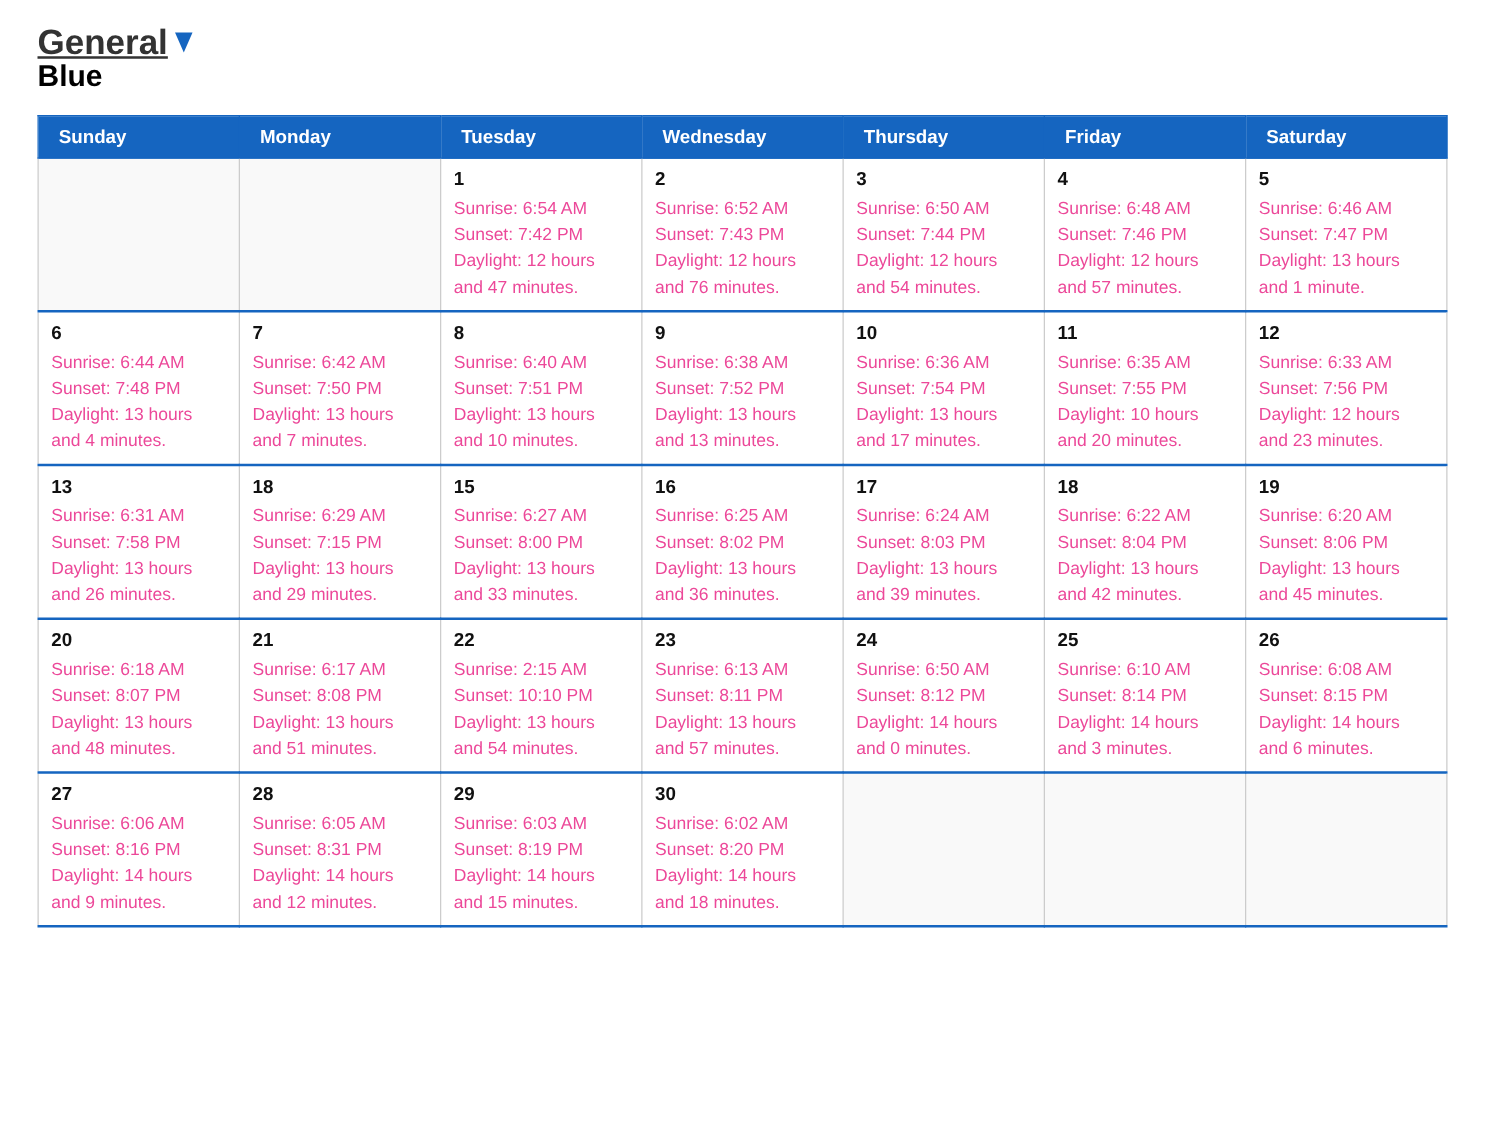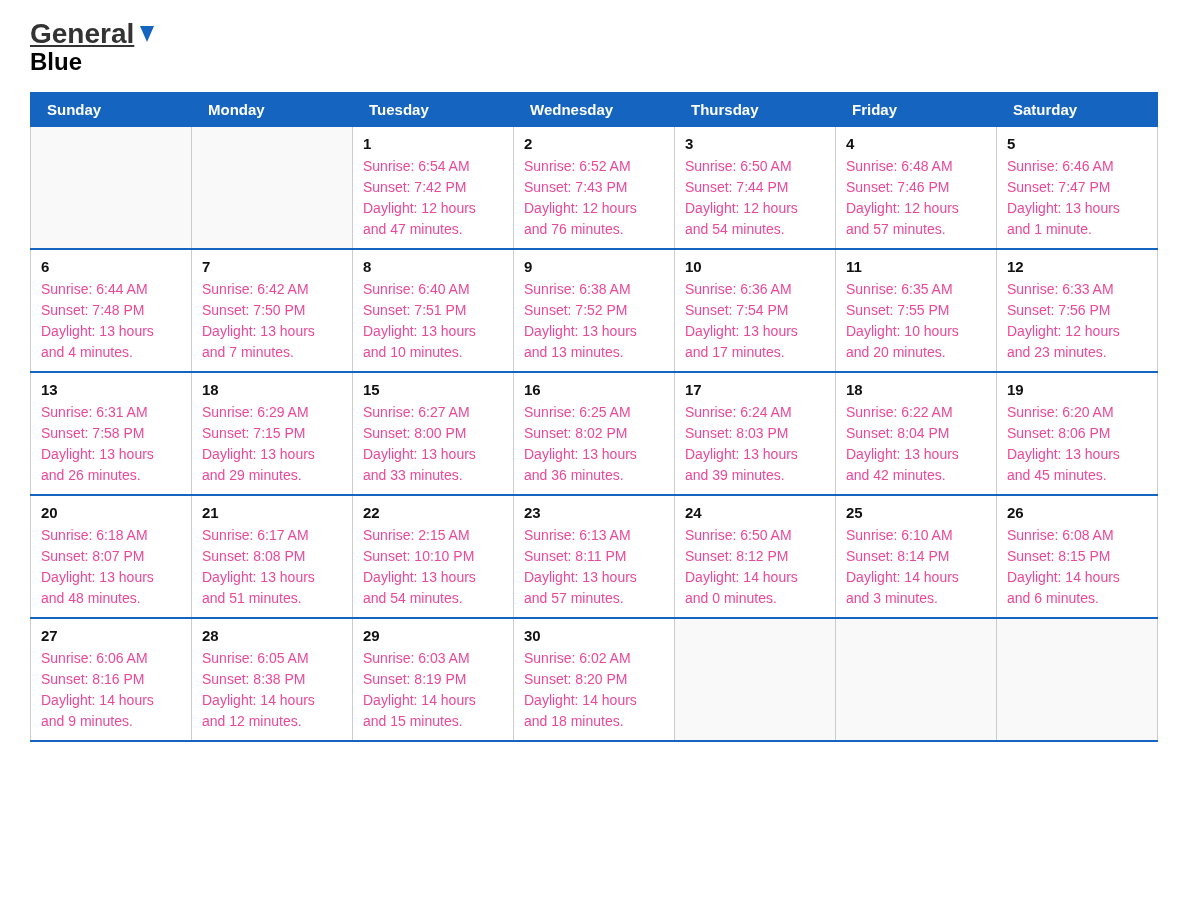--- a/index.html
+++ b/index.html
@@ -342,7 +342,7 @@
           <span class="day-num">28</span>
           <div class="sun-info">
             <div>Sunrise: 6:05 AM</div>
-            <div>Sunset: 8:38 PM</div>
+            <div>Sunset: 8:31 PM</div>
             <div>Daylight: 14 hours and 12 minutes.</div>
           </div>
         </td>

